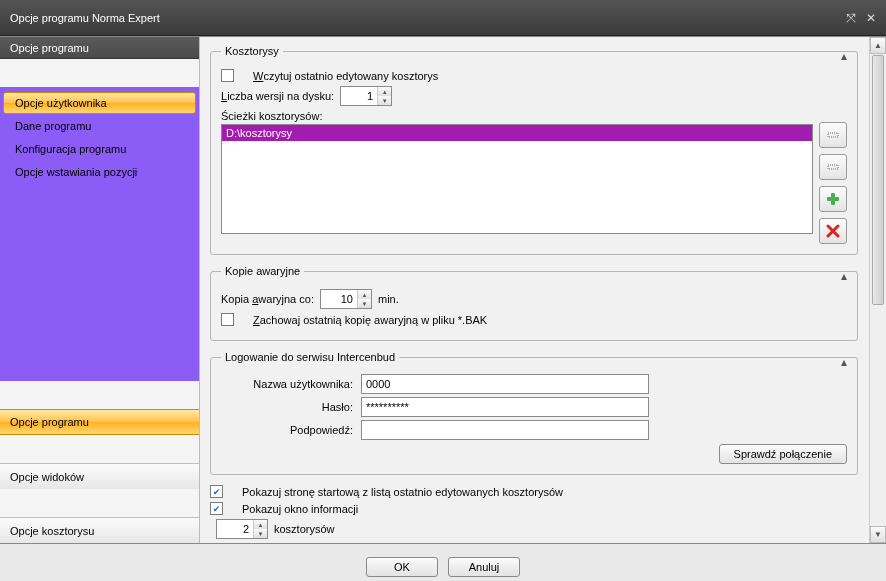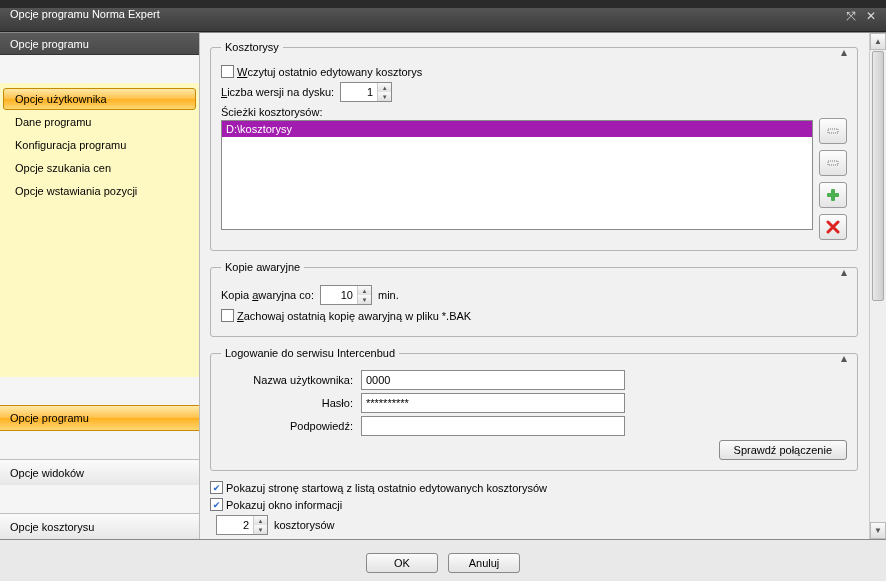--- a/index.html
+++ b/index.html
@@ -14,13 +14,13 @@
     color: #000;
   }
   .titlebar {
-    height: 24px;
+    height: 36px;
     background: linear-gradient(#545454, #3a3a3a);
     color: #fff;
     display: flex;
+    align-items: center;
     padding: 0 6px 0 10px;
     border-bottom: 1px solid #222;
-    margin-top: 8px;
   }
   .titlebar .title { flex: 1; }
   .titlebar .winbtn {

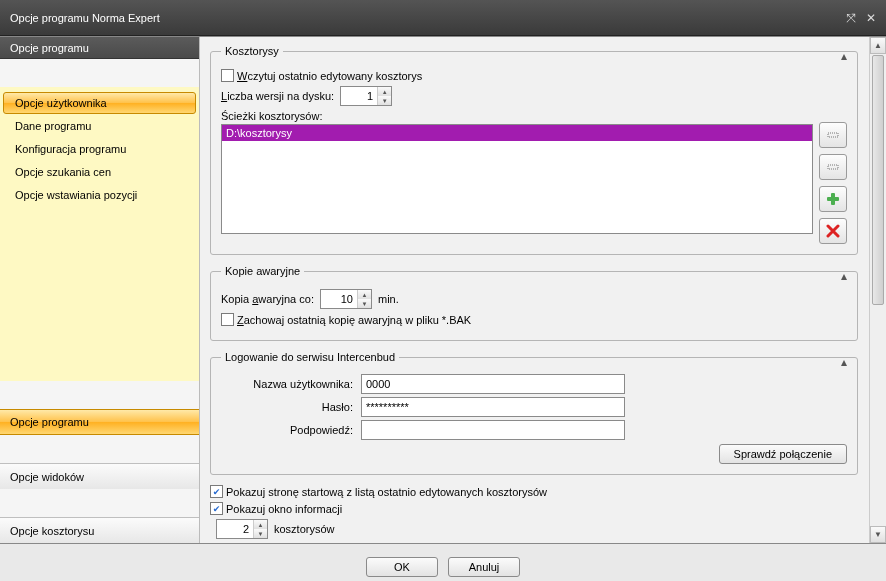--- a/index.html
+++ b/index.html
@@ -189,7 +189,7 @@
   .formrow { display:flex;align-items:center;margin:3px 0; }
   .formrow .lbl { width:140px; text-align:right; padding-right:8px;}
   .formrow input { width:264px; }
-  .checkbox { display:inline-flex;align-items:center;gap:3px; }
+  .checkbox { display:inline-flex;align-items:center;gap:19px; }
   .checkbox .box { width:13px;height:13px;border:1px solid #7a7a7a;background:#fff;display:inline-flex;align-items:center;justify-content:center;font-size:9px;color:#2a6cd0;}
   .under { text-decoration: underline; }
 </style>

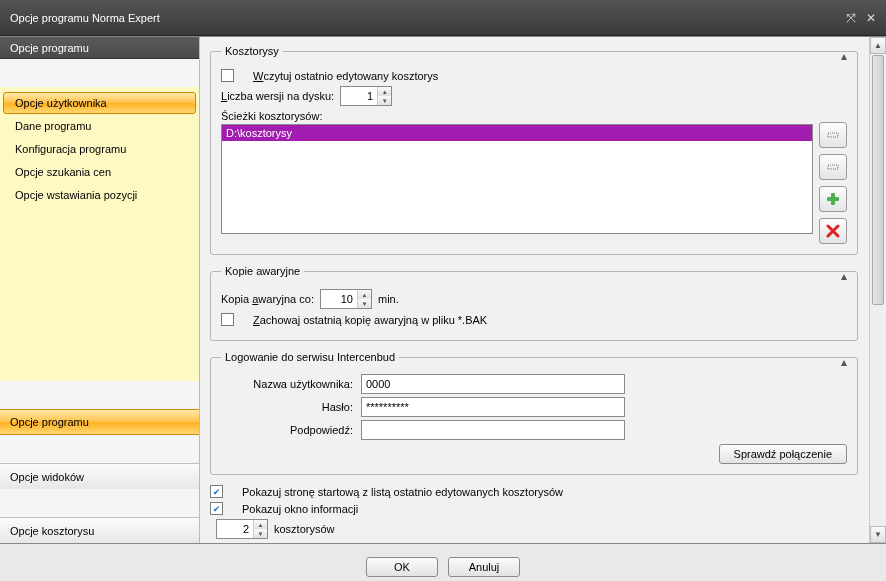--- a/index.html
+++ b/index.html
@@ -57,7 +57,7 @@
   }
   .navlist {
     flex: 1;
-    background: #fef9c3;
+    background: #8b5cf6;
     padding: 4px 3px;
   }
   .navitem {

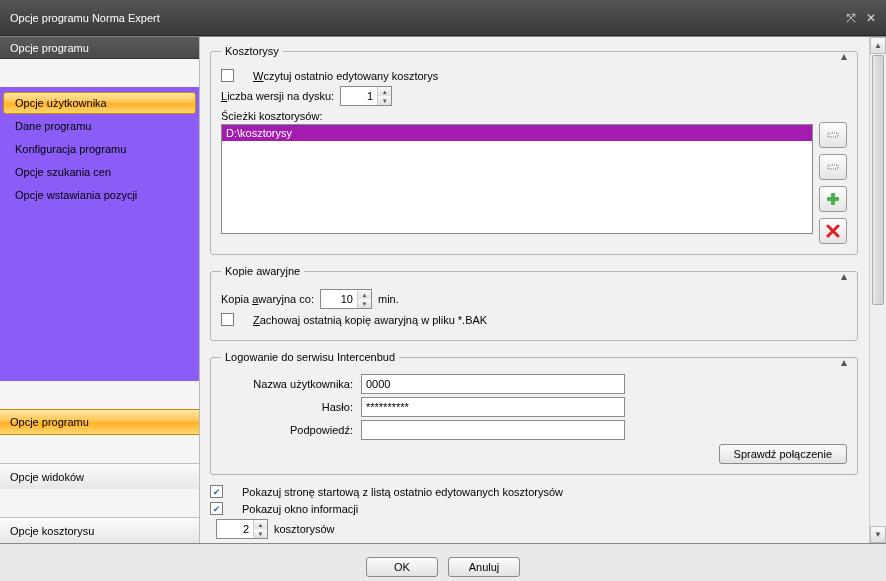--- a/index.html
+++ b/index.html
@@ -209,7 +209,6 @@
       <div class="navitem selected">Opcje użytkownika</div>
       <div class="navitem">Dane programu</div>
       <div class="navitem">Konfiguracja programu</div>
-      <div class="navitem">Opcje szukania cen</div>
       <div class="navitem">Opcje wstawiania pozycji</div>
     </div>
     <div class="navgroup selected">Opcje programu</div>

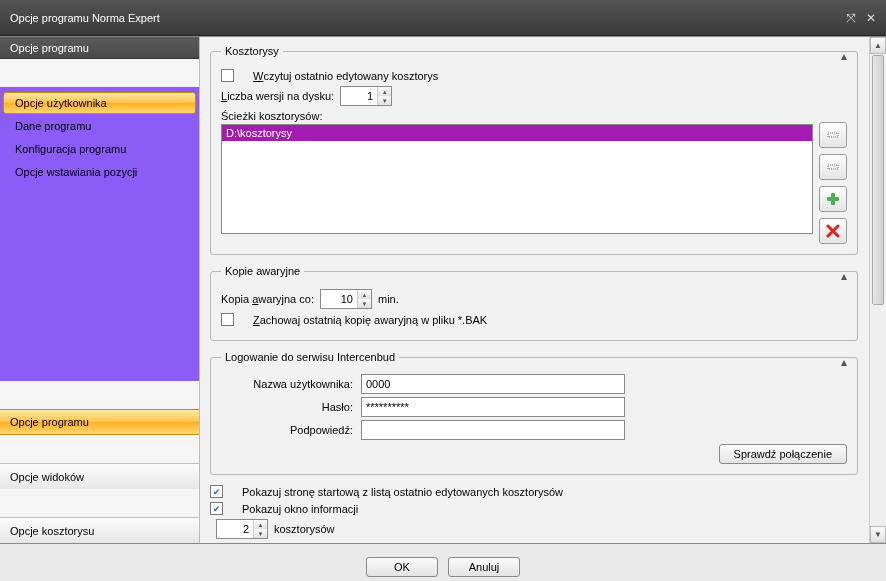--- a/index.html
+++ b/index.html
@@ -188,7 +188,7 @@
   }
   .formrow { display:flex;align-items:center;margin:3px 0; }
   .formrow .lbl { width:140px; text-align:right; padding-right:8px;}
-  .formrow input { width:264px; }
+  .formrow input { width:288px; }
   .checkbox { display:inline-flex;align-items:center;gap:19px; }
   .checkbox .box { width:13px;height:13px;border:1px solid #7a7a7a;background:#fff;display:inline-flex;align-items:center;justify-content:center;font-size:9px;color:#2a6cd0;}
   .under { text-decoration: underline; }

